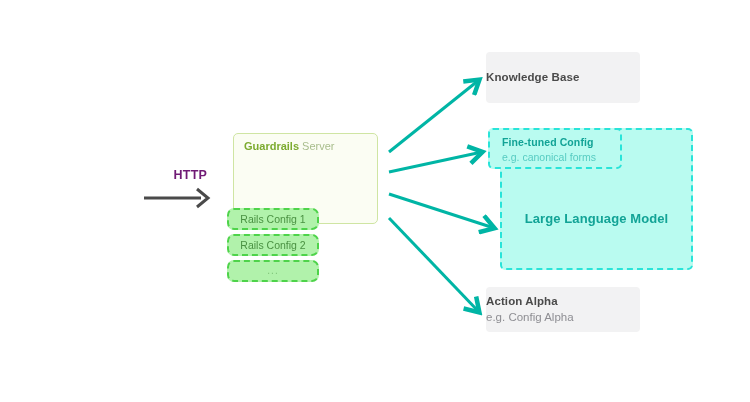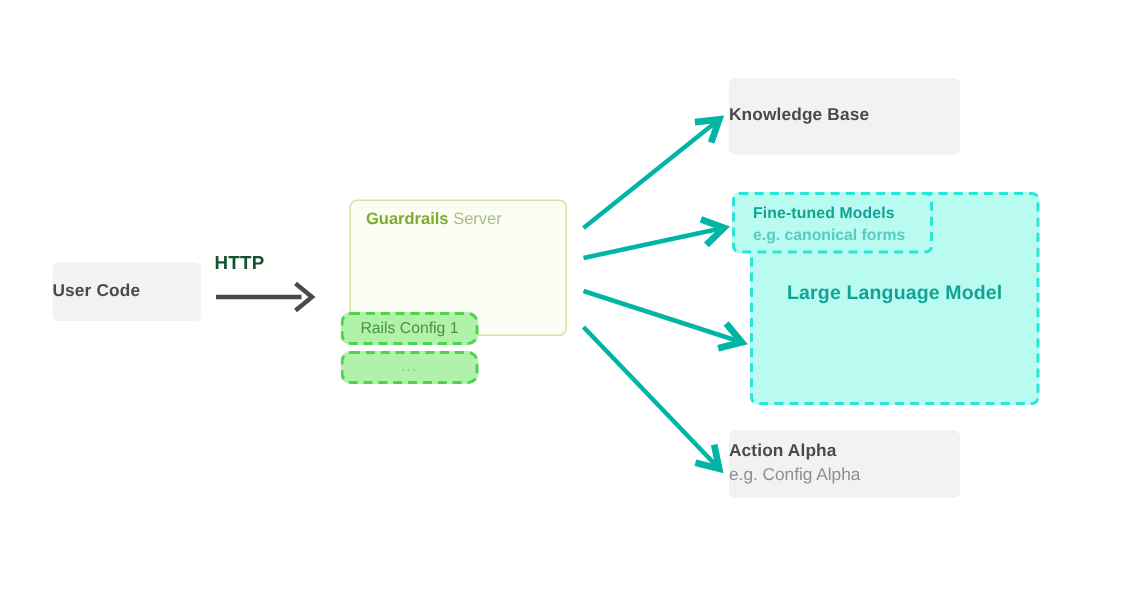--- a/index.html
+++ b/index.html
@@ -284,7 +284,7 @@
   </div>
 
   <div id="finetuned-box">
-    <div class="title">Fine-tuned Models</div>
+    <div class="title">Fine-tuned Config</div>
     <div class="sub">e.g. canonical forms</div>
   </div>
 

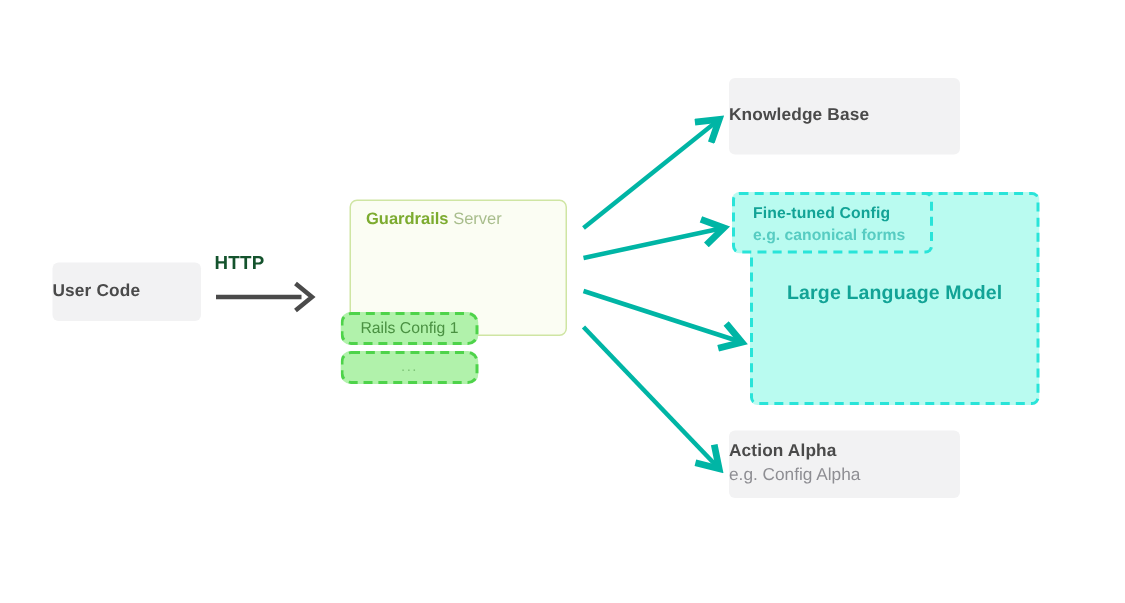--- a/index.html
+++ b/index.html
@@ -193,7 +193,7 @@
   }
   #finetuned-box .sub {
     font-size: 10.5px;
-    font-weight: bold;
+    font-weight: normal;
     color: #57ccc2;
     line-height: 1.45;
   }

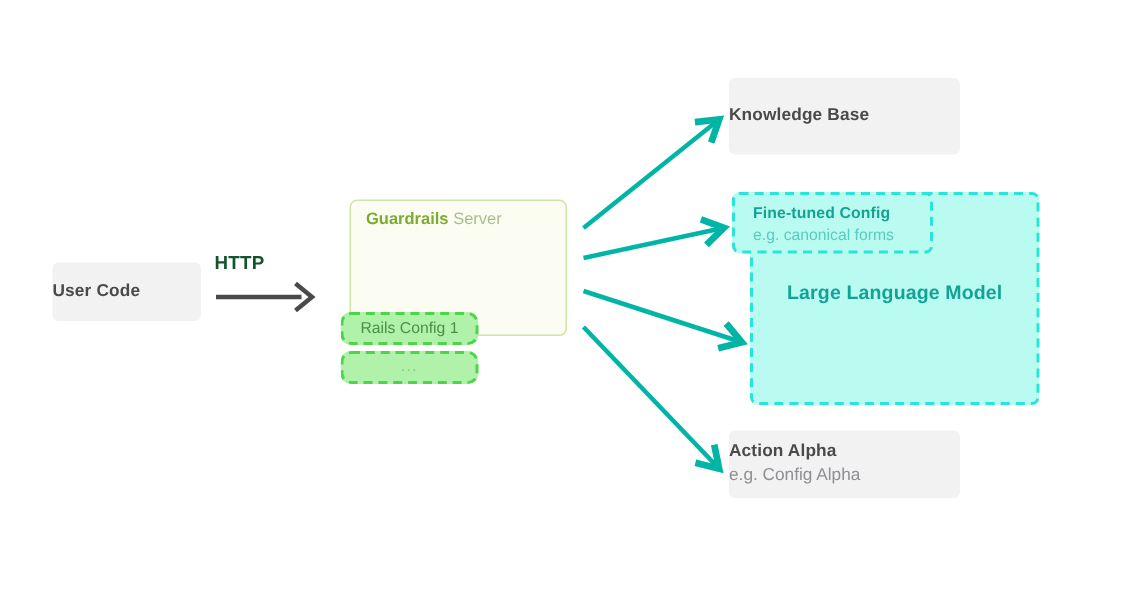--- a/index.html
+++ b/index.html
@@ -72,10 +72,10 @@
     left: 0;
     top: 0;
     width: 64px;
-    text-align: left;
+    text-align: right;
     font-size: 12.5px;
     font-weight: bold;
-    color: #14532d;
+    color: #701a75;
     letter-spacing: 0.2px;
   }
   #http-arrow-svg {

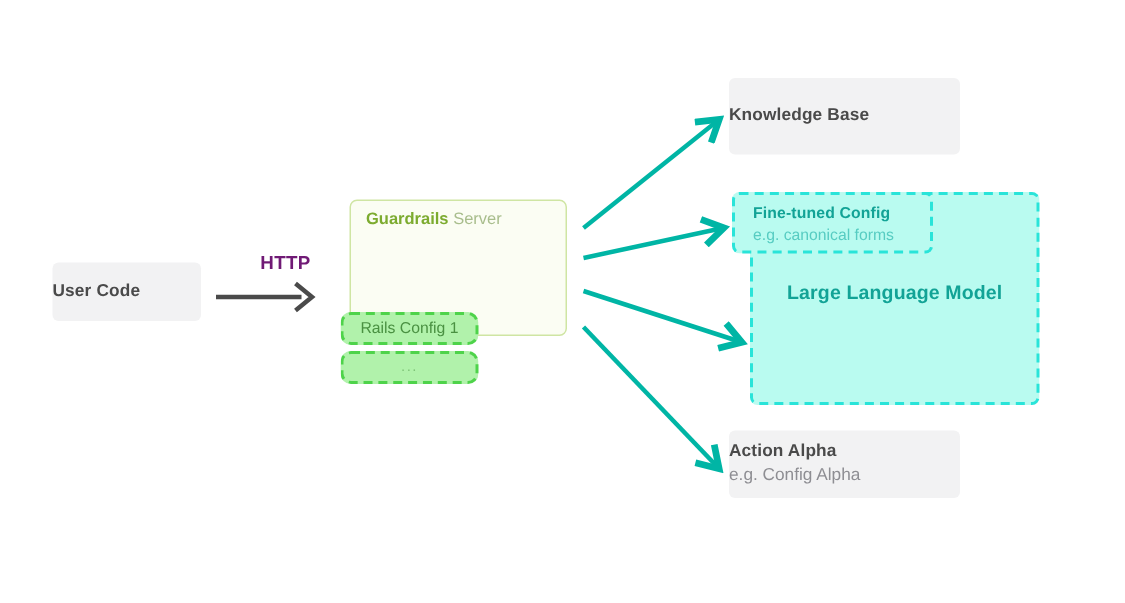--- a/index.html
+++ b/index.html
@@ -227,9 +227,6 @@
 
 <div id="canvas">
 
-  <div class="node card-gray" id="user-code">
-    <div class="title">User Code</div>
-  </div>
 
   <div id="http-group">
     <div id="http-label">HTTP</div>

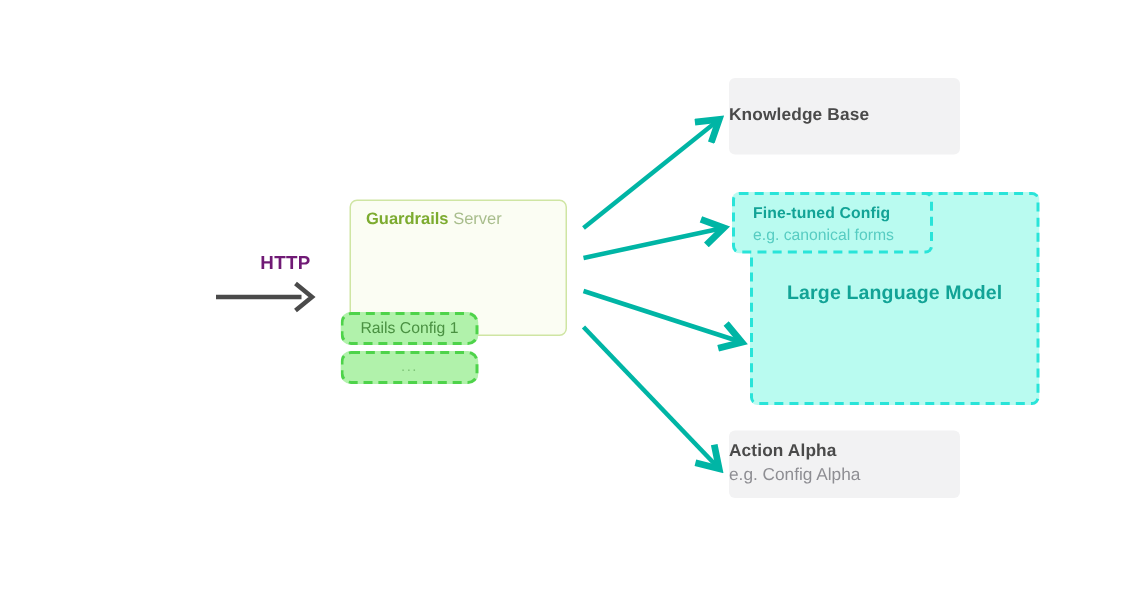--- a/index.html
+++ b/index.html
@@ -164,6 +164,7 @@
     color: #12a396;
     line-height: 1.45;
     letter-spacing: 0.1px;
+    margin-top: 24px;
   }
   #llm-text .sub {
     font-size: 13px;

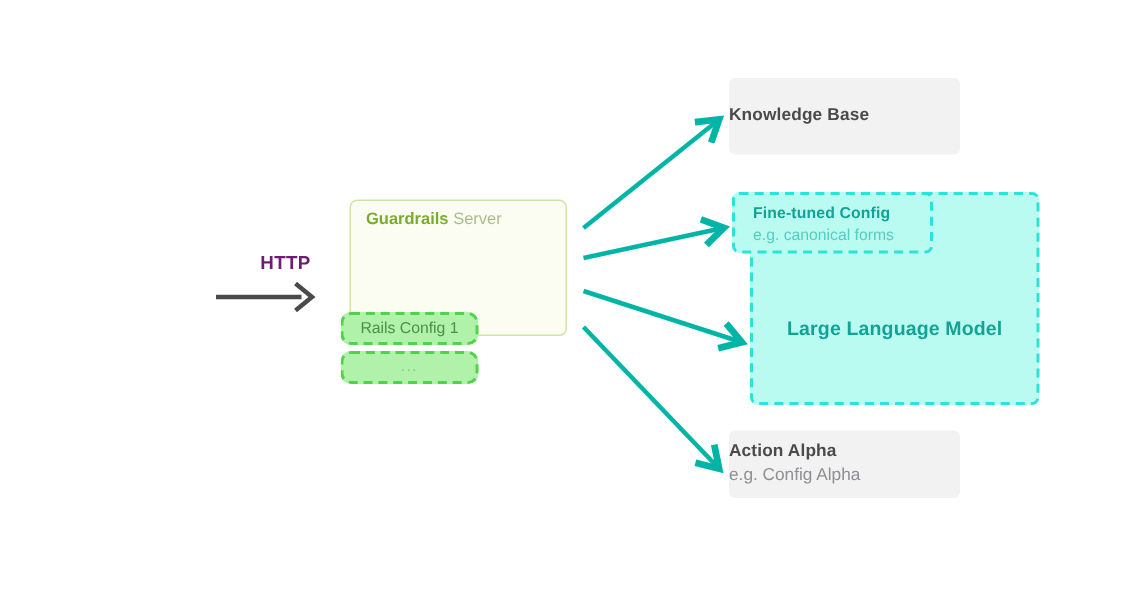--- a/index.html
+++ b/index.html
@@ -243,6 +243,7 @@
     </div>
     <div id="rails-list">
       <div class="rails-pill">Rails Config 1</div>
+      <div class="rails-pill">Rails Config 2</div>
       <div class="rails-pill ellipsis">...</div>
     </div>
   </div>

